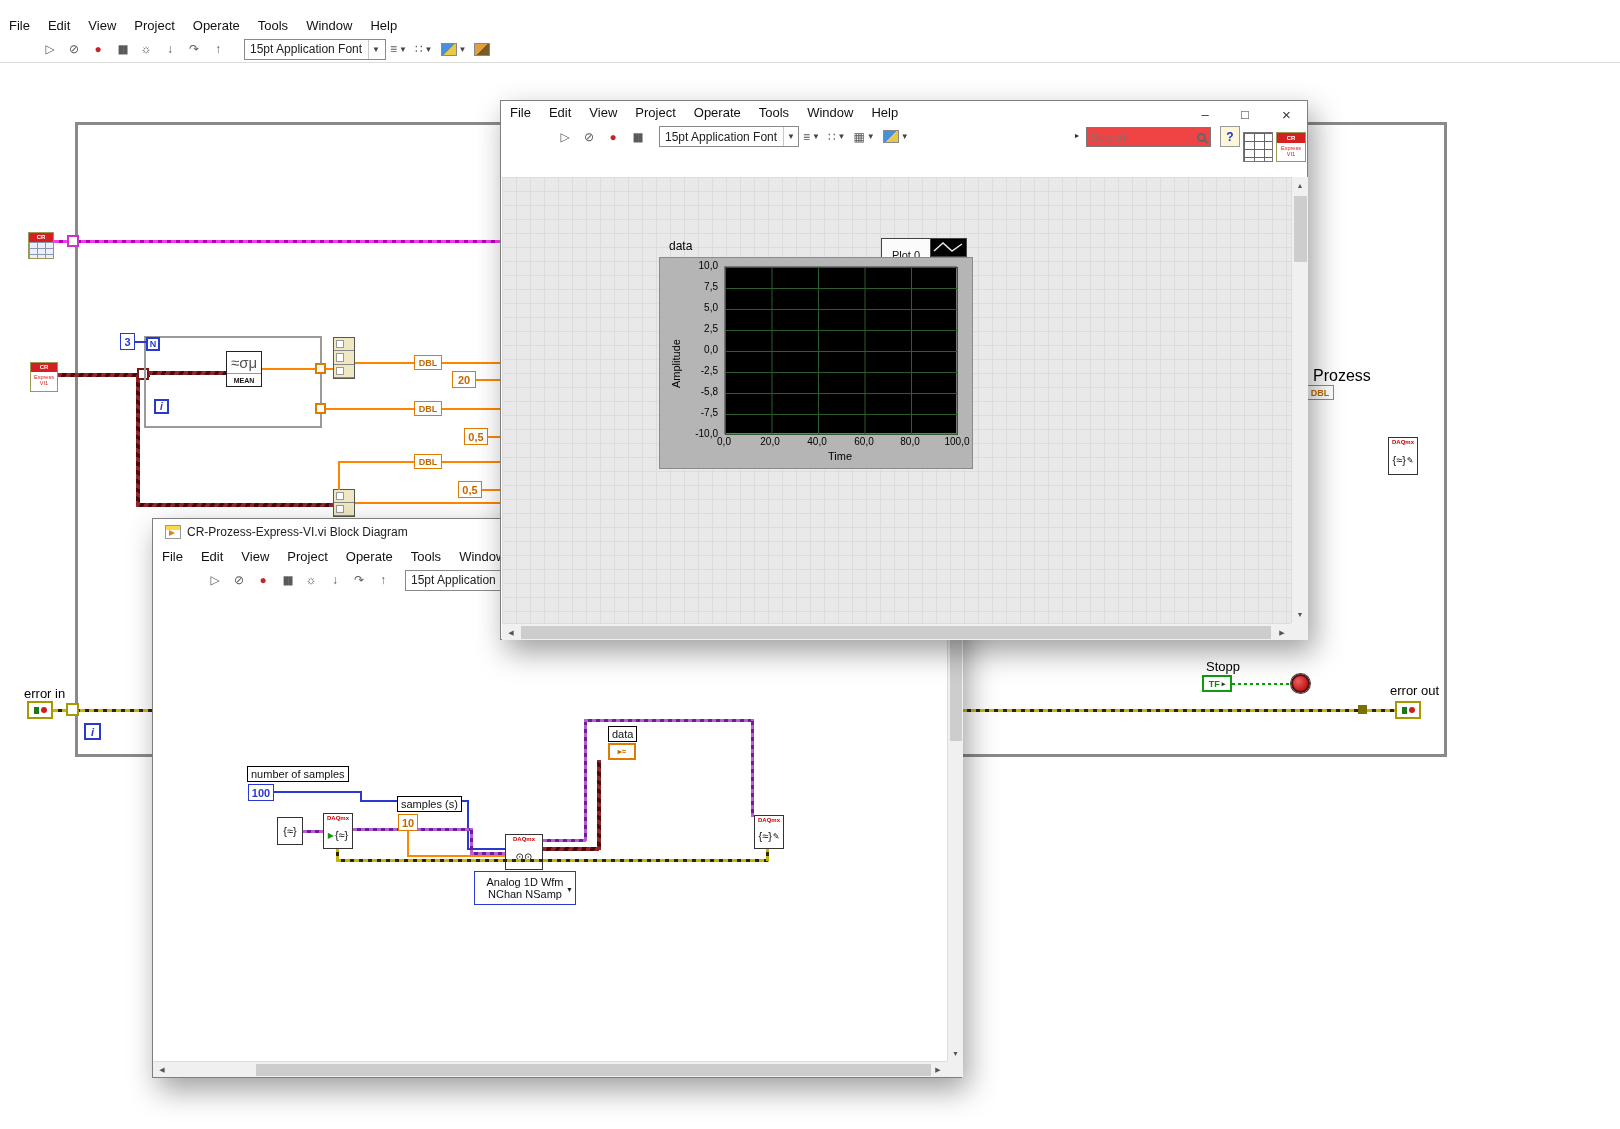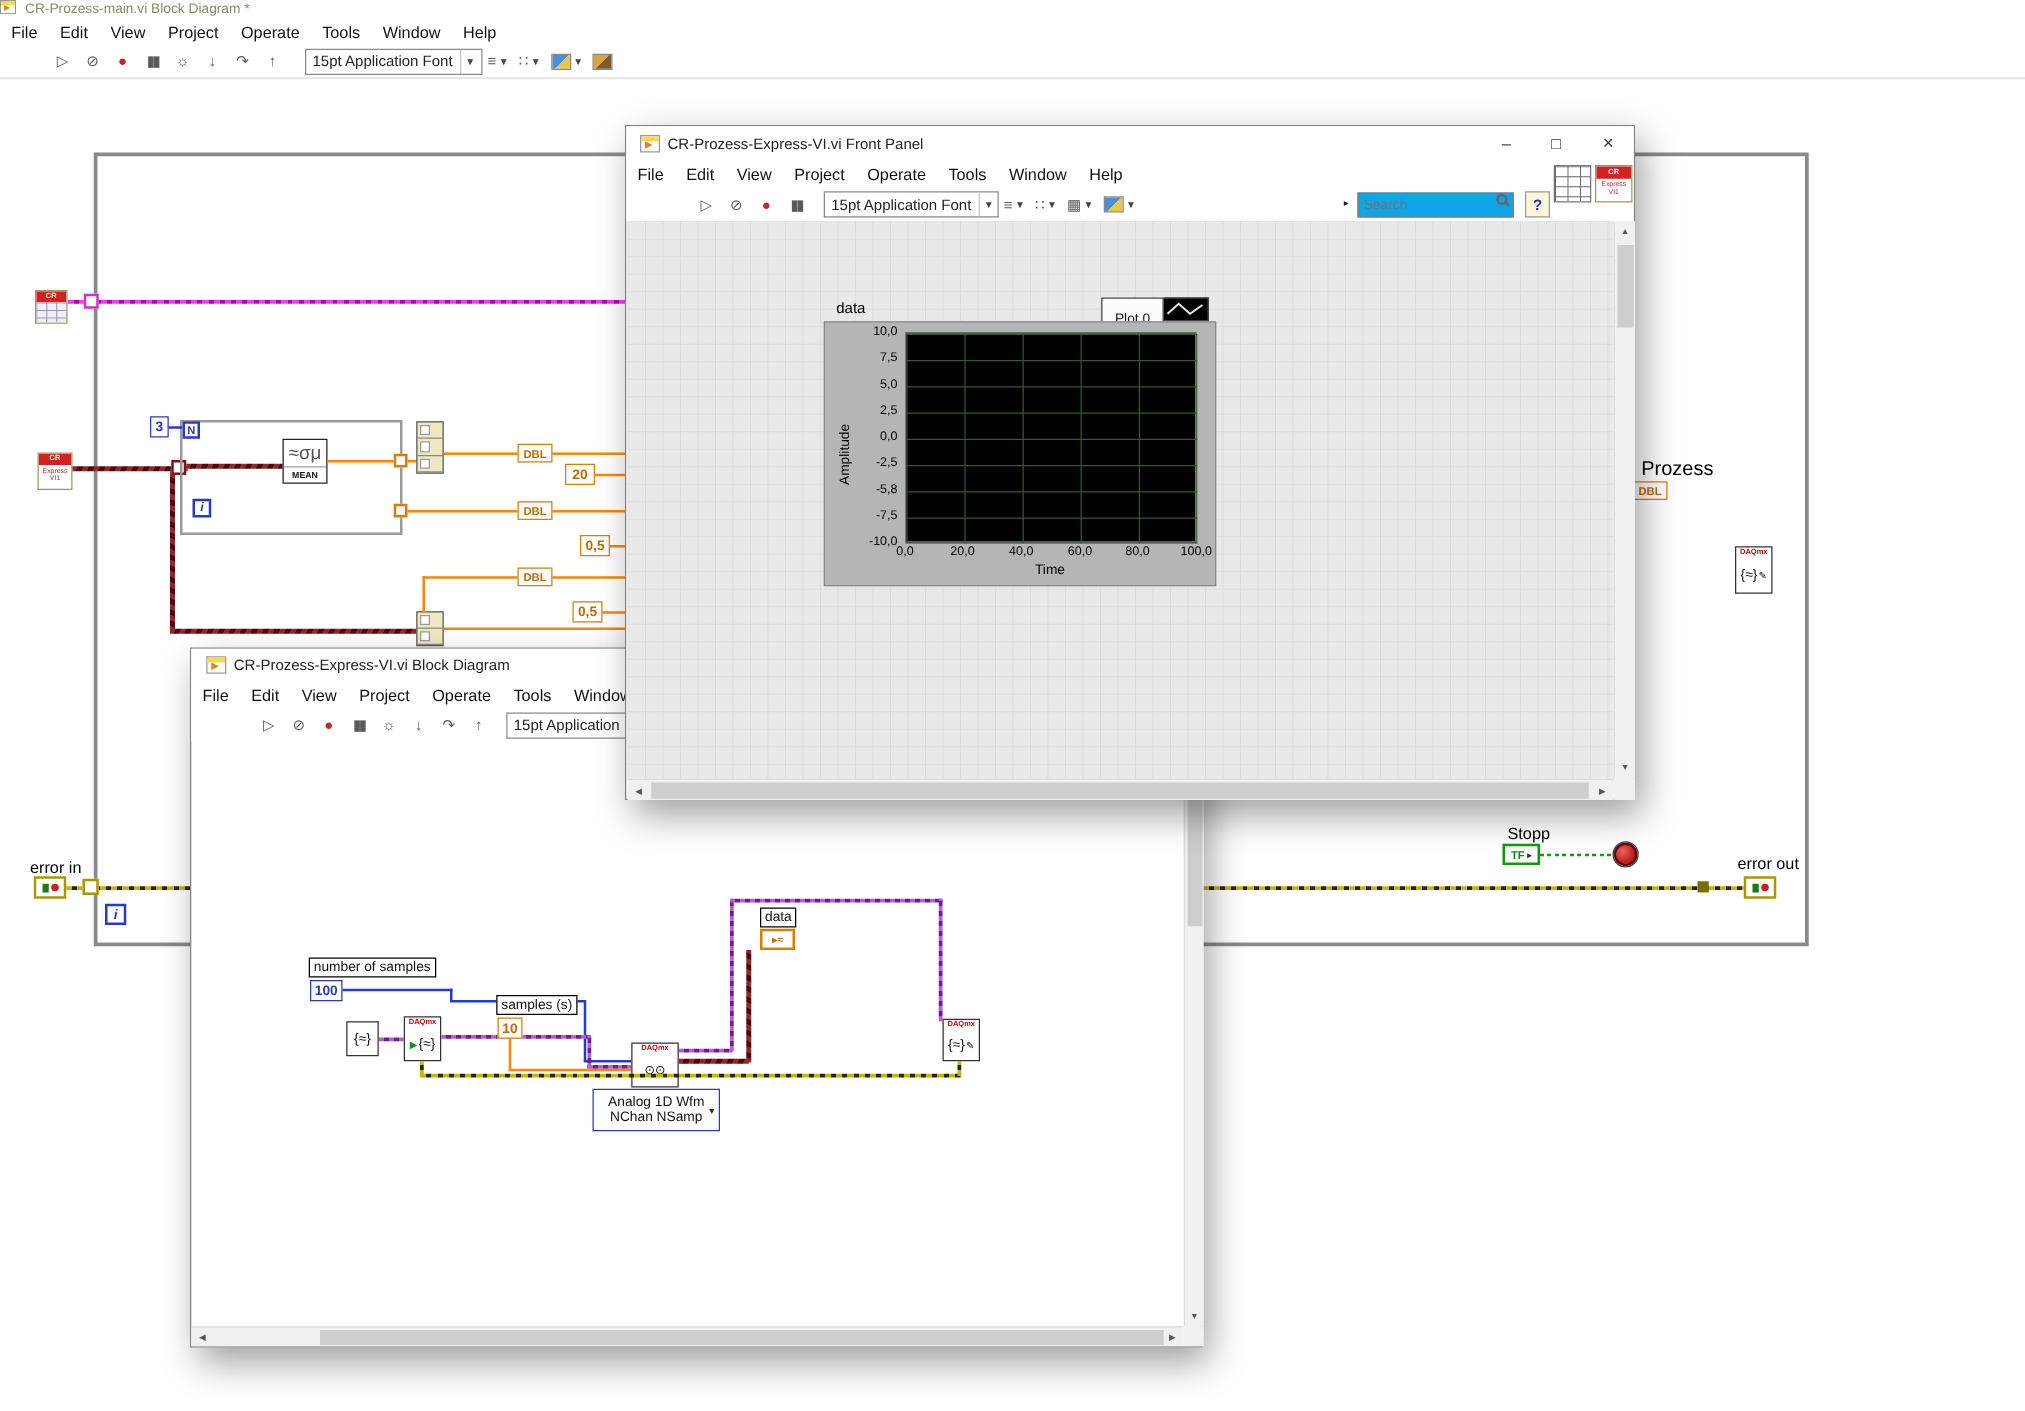--- a/index.html
+++ b/index.html
@@ -73,10 +73,6 @@
 
 <div id="stage">
 
-  <div class="abs" style="left:0;top:0;width:600px;height:14px;display:flex;align-items:center">
-    <span class="viicon" style="transform:scale(.8);transform-origin:left top"></span>
-    <span style="font-size:11px;color:#8a8a66;margin-left:4px">CR-Prozess-main.vi Block Diagram *</span>
-  </div>
 
   <div class="abs menu" style="left:0;top:15px;width:560px;height:21px">
     <span>File</span>

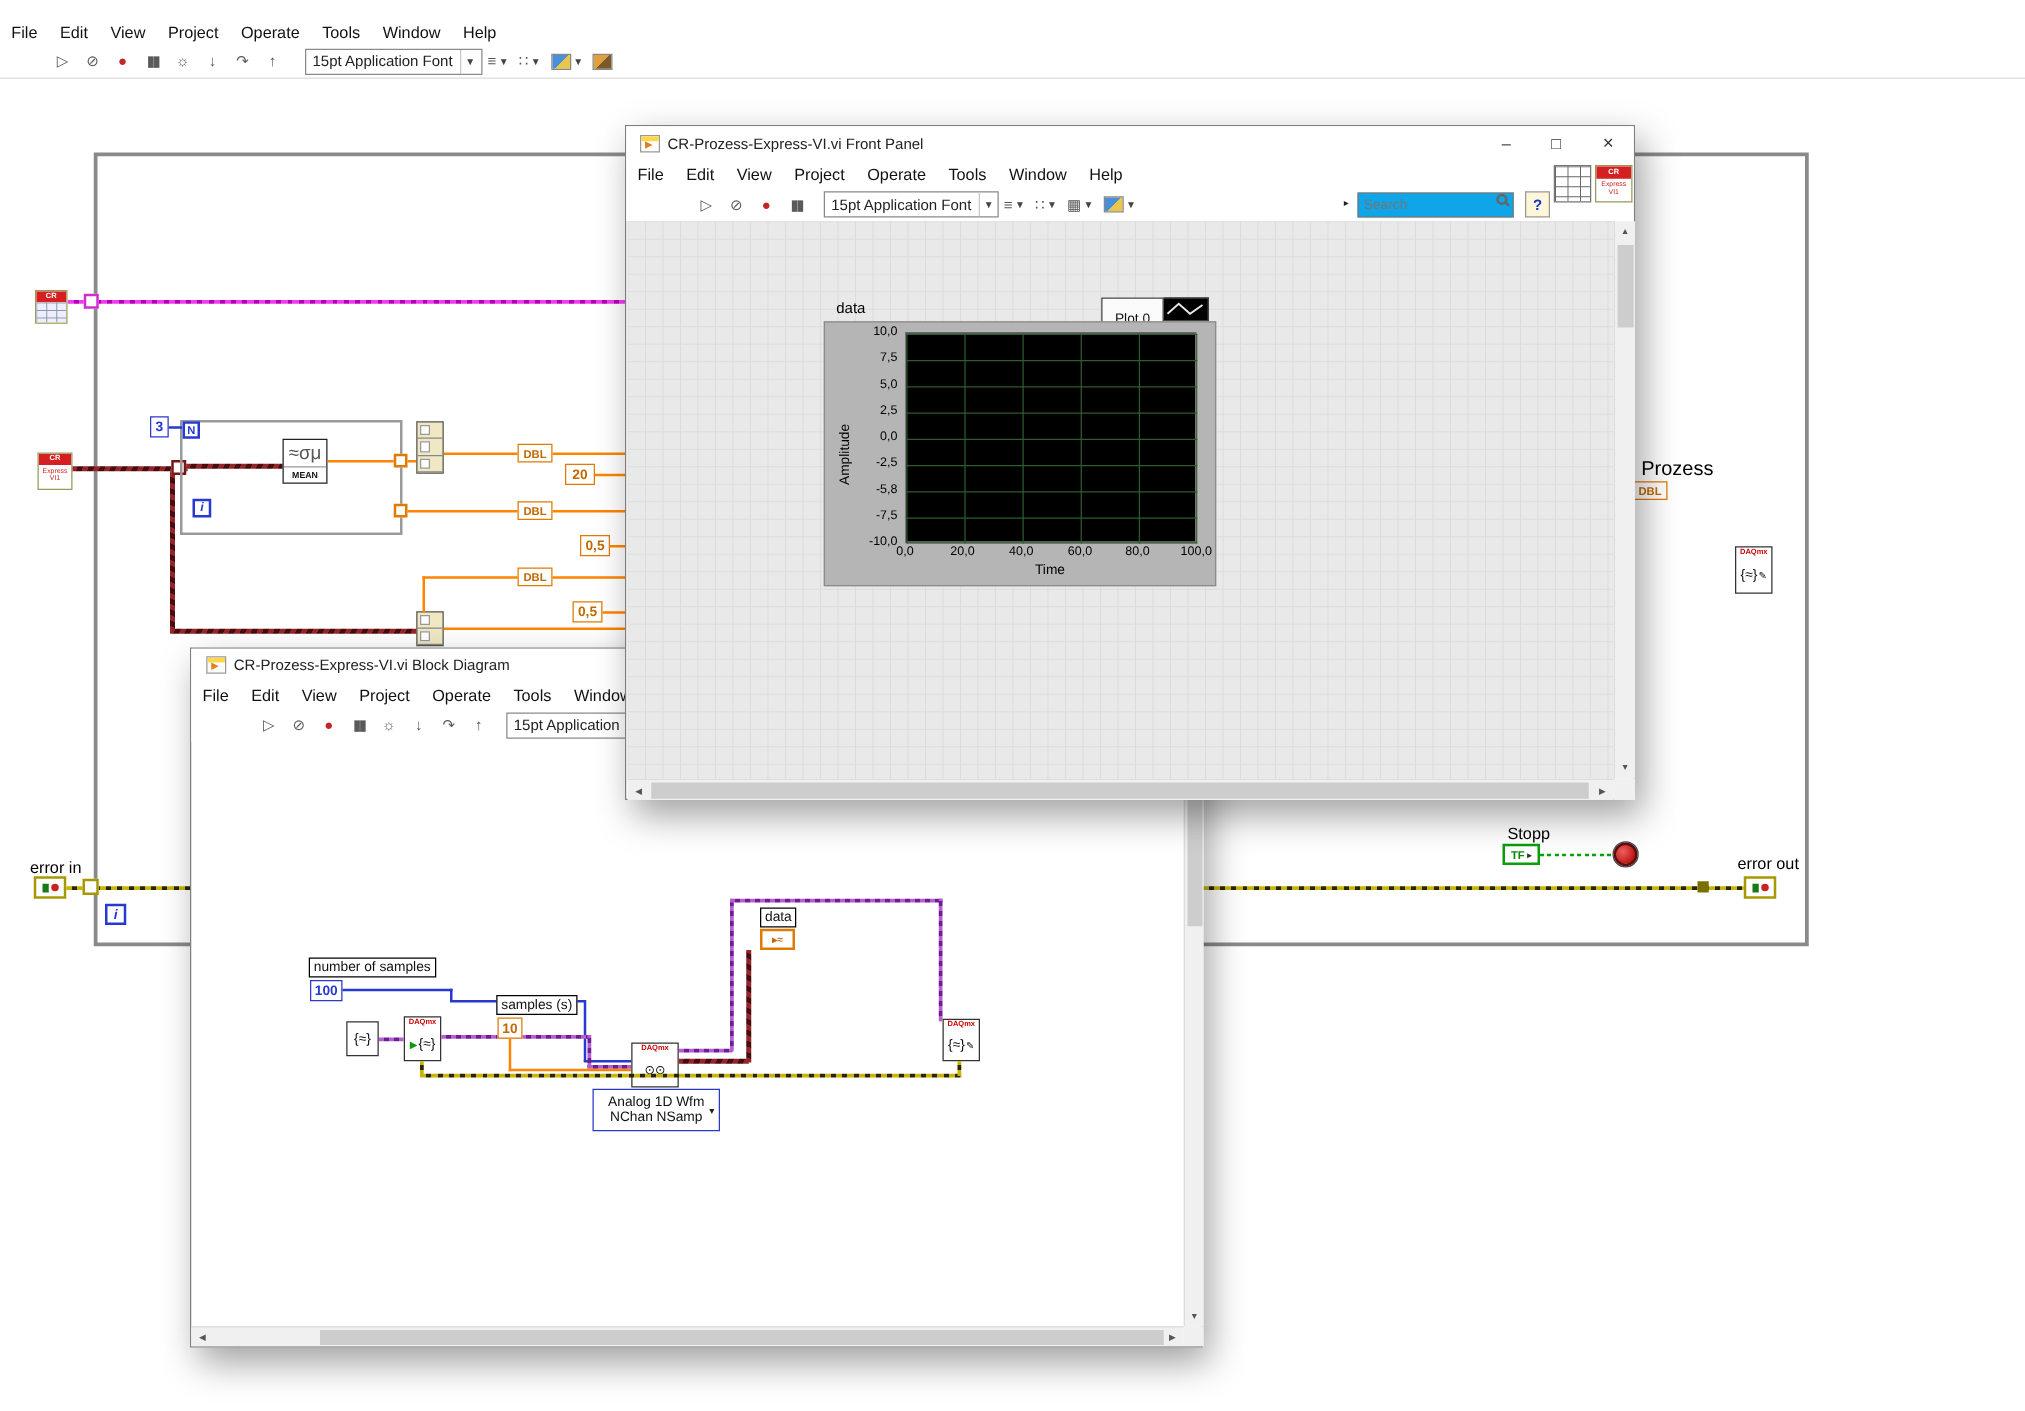--- a/index.html
+++ b/index.html
@@ -311,10 +311,6 @@
   </div>
 
   <div class="win" style="left:500px;top:100px;width:808px;height:540px">
-    <div class="titlebar" style="height:27px;padding-left:11px">
-      <span class="viicon"></span>
-      <span style="margin-left:6px">CR-Prozess-Express-VI.vi Front Panel</span>
-    </div>
     <div class="winctl" style="left:684px;width:40px">–</div>
     <div class="winctl" style="left:724px;width:40px">□</div>
     <div class="winctl" style="left:764px;width:43px;font-size:15px">×</div>

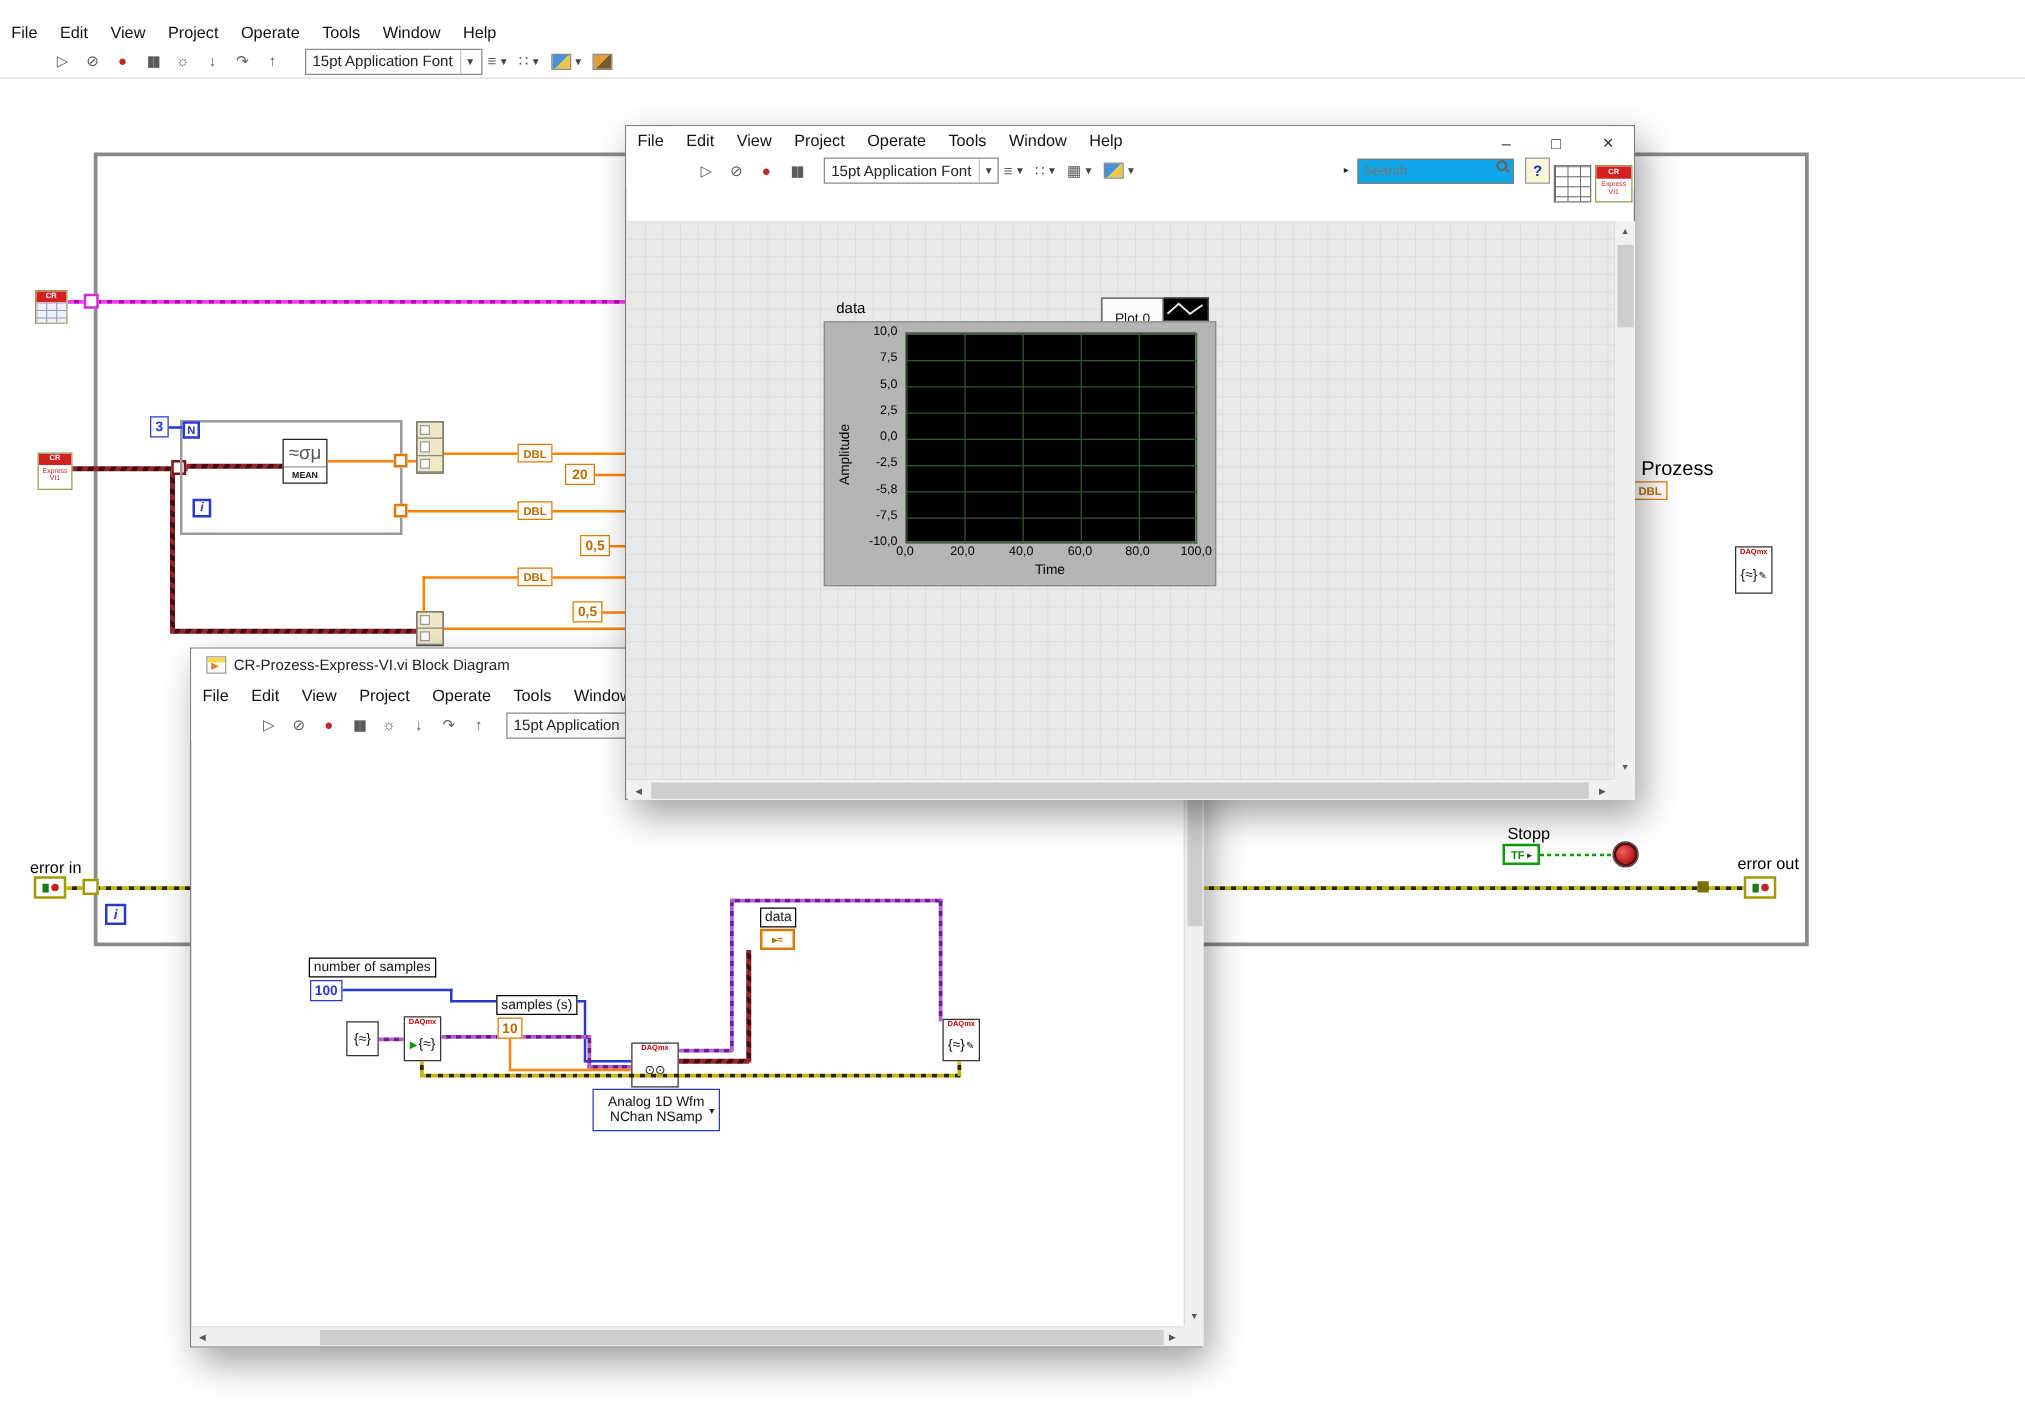--- a/index.html
+++ b/index.html
@@ -352,7 +352,7 @@
         <span class="dda">▼</span>
       </div>
       <span style="position:absolute;left:574px;top:8px;font-size:8px;color:#222">▸</span>
-      <div style="position:absolute;left:585px;top:4px;width:125px;height:20px;border:1px solid #7a7a7a;background:#0ea5e9;display:flex;padding:0 4px">
+      <div style="position:absolute;left:585px;top:4px;width:125px;height:20px;border:1px solid #7a7a7a;background:#ef4444;display:flex;align-items:center;padding:0 4px">
         <input class="search" placeholder="Search" style="">
         <span class="mag"></span>
       </div>

